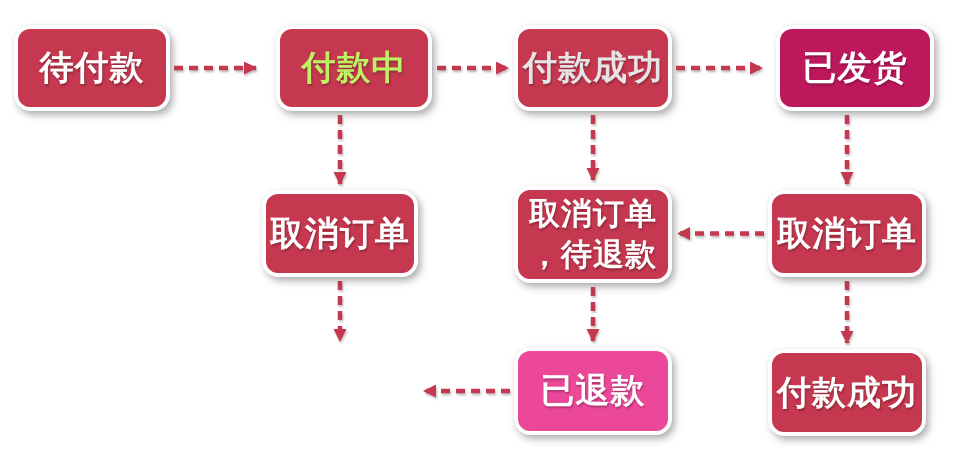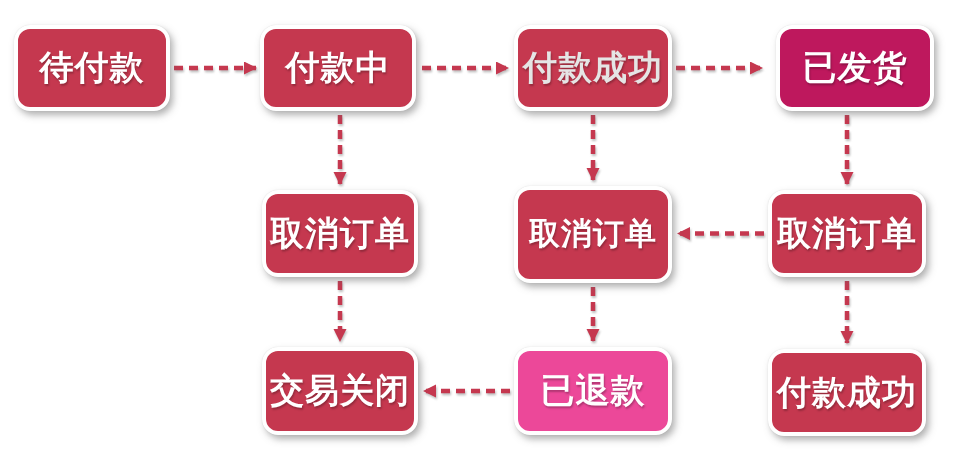--- a/index.html
+++ b/index.html
@@ -67,7 +67,7 @@
 <div class="node" style="left: 14px; top: 25px; width: 156px; height: 86px; background: rgb(197, 56, 79); color: rgb(255, 255, 255); border-color: rgb(255, 255, 255);">
       <span class="node-label">待付款</span>
     </div>
-    <div class="node" style="left: 260px; top: 25px; width: 156px; height: 86px; background: rgb(197, 56, 79); color: #ffffff; border-color: rgb(255, 255, 255);">
+    <div class="node" style="left: 276px; top: 25px; width: 156px; height: 86px; background: rgb(197, 56, 79); color: #bef264; border-color: rgb(255, 255, 255);">
       <span class="node-label">付款中</span>
     </div>
     <div class="node" style="left: 514px; top: 25px; width: 158px; height: 86px; background: rgb(197, 56, 79); color: #e5e5e5; border-color: rgb(255, 255, 255);">

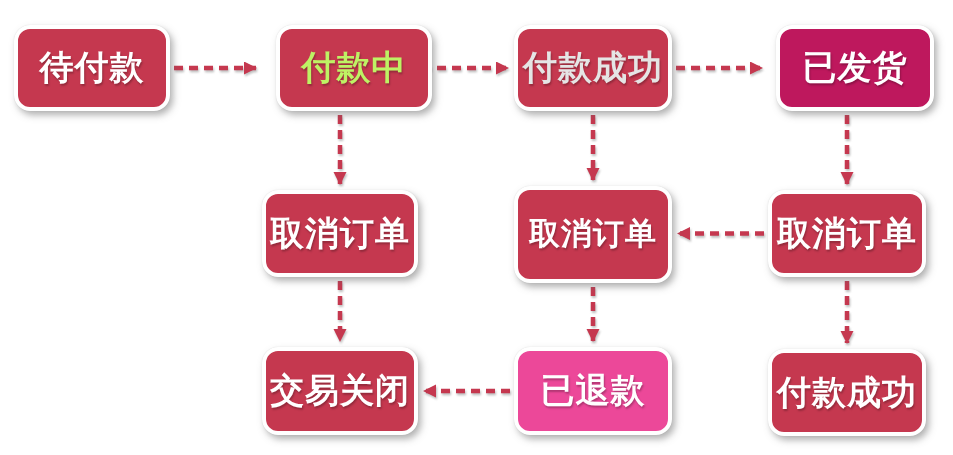--- a/index.html
+++ b/index.html
@@ -81,6 +81,7 @@
     </div>
     <div class="node two-line" style="left: 514px; top: 186px; width: 158px; height: 97px; background: rgb(197, 56, 79); color: rgb(255, 255, 255); border-color: rgb(255, 255, 255);">
       <span class="node-label">取消订单</span>
+      <span class="node-label">，待退款</span>
     </div>
     <div class="node" style="left: 768px; top: 190px; width: 158px; height: 87px; background: rgb(197, 56, 79); color: rgb(255, 255, 255); border-color: rgb(255, 255, 255);">
       <span class="node-label">取消订单</span>

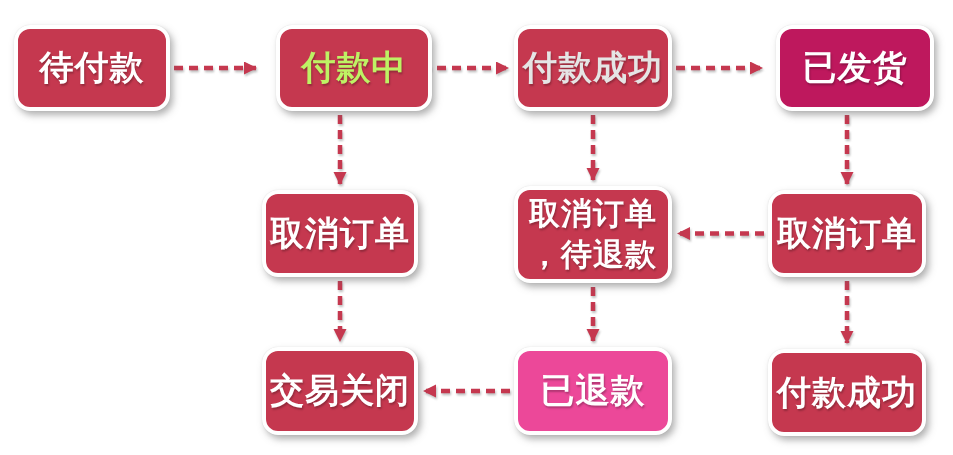--- a/index.html
+++ b/index.html
@@ -86,9 +86,6 @@
     <div class="node" style="left: 768px; top: 190px; width: 158px; height: 87px; background: rgb(197, 56, 79); color: rgb(255, 255, 255); border-color: rgb(255, 255, 255);">
       <span class="node-label">取消订单</span>
     </div>
-    <div class="node" style="left: 262px; top: 347px; width: 156px; height: 88px; background: rgb(197, 56, 79); color: rgb(255, 255, 255); border-color: rgb(255, 255, 255);">
-      <span class="node-label">交易关闭</span>
-    </div>
     <div class="node" style="left: 514px; top: 347px; width: 158px; height: 88px; background: #ec4899; color: rgb(255, 255, 255); border-color: rgb(255, 255, 255);">
       <span class="node-label">已退款</span>
     </div>

